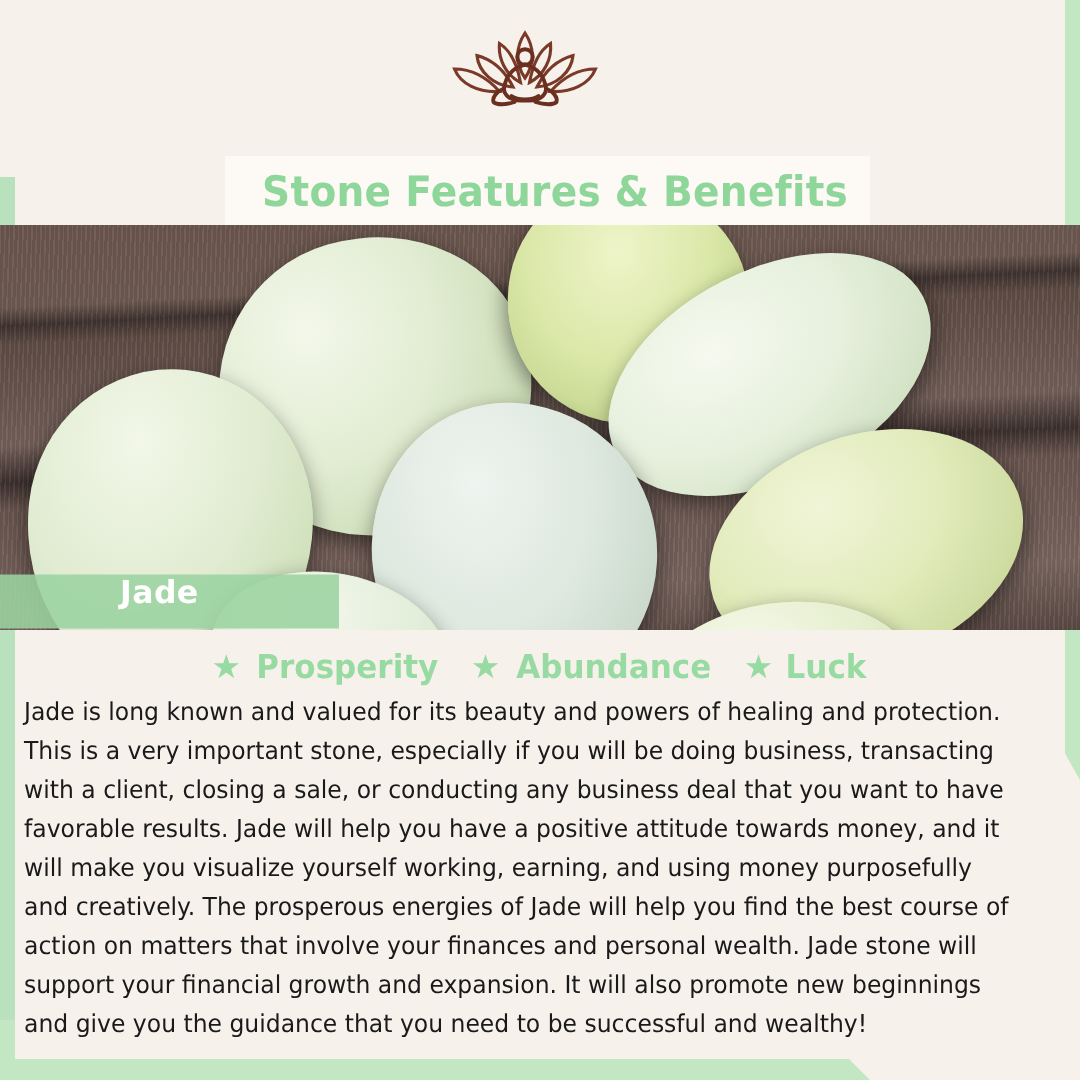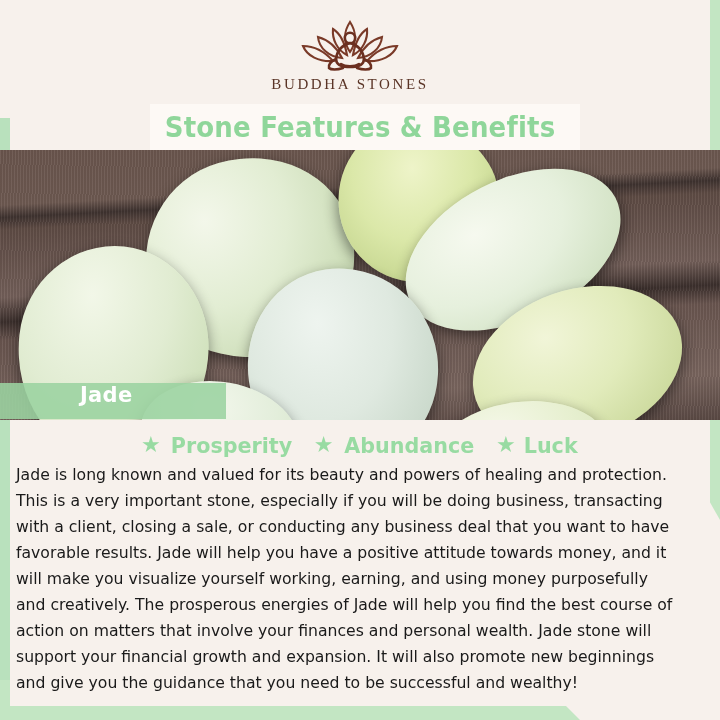--- a/index.html
+++ b/index.html
@@ -257,7 +257,6 @@
         <path d="M56 52 C60 55, 70 55, 74 52"></path>
       </g>
     </svg>
-    <div class="brand-name">BUDDHA STONES</div>
   </div>
 
   <div class="title-banner">

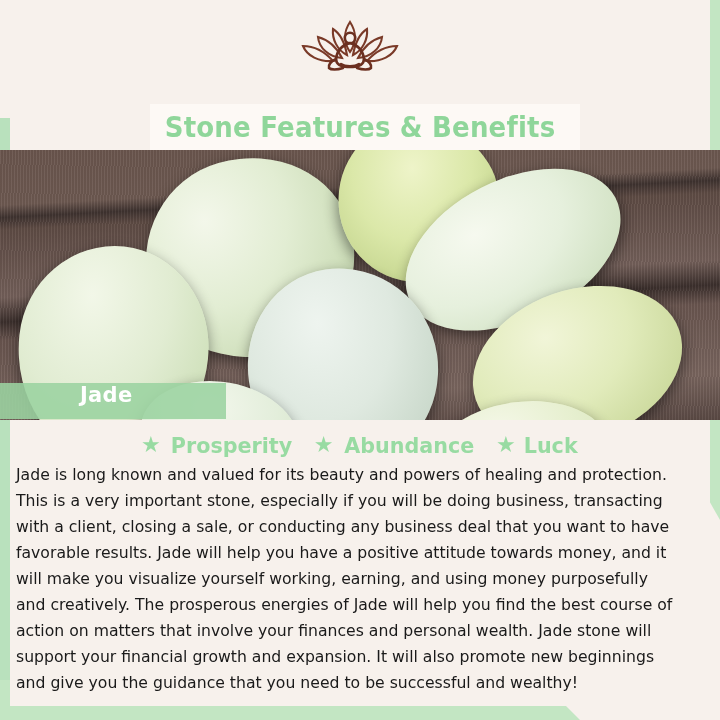--- a/index.html
+++ b/index.html
@@ -93,7 +93,7 @@
     z-index: 6;
     display: flex;
     align-items: center;
-    justify-content: flex-start;
+    justify-content: flex-end;
   }
   .title-text {
     font-family: "DejaVu Sans", sans-serif;

